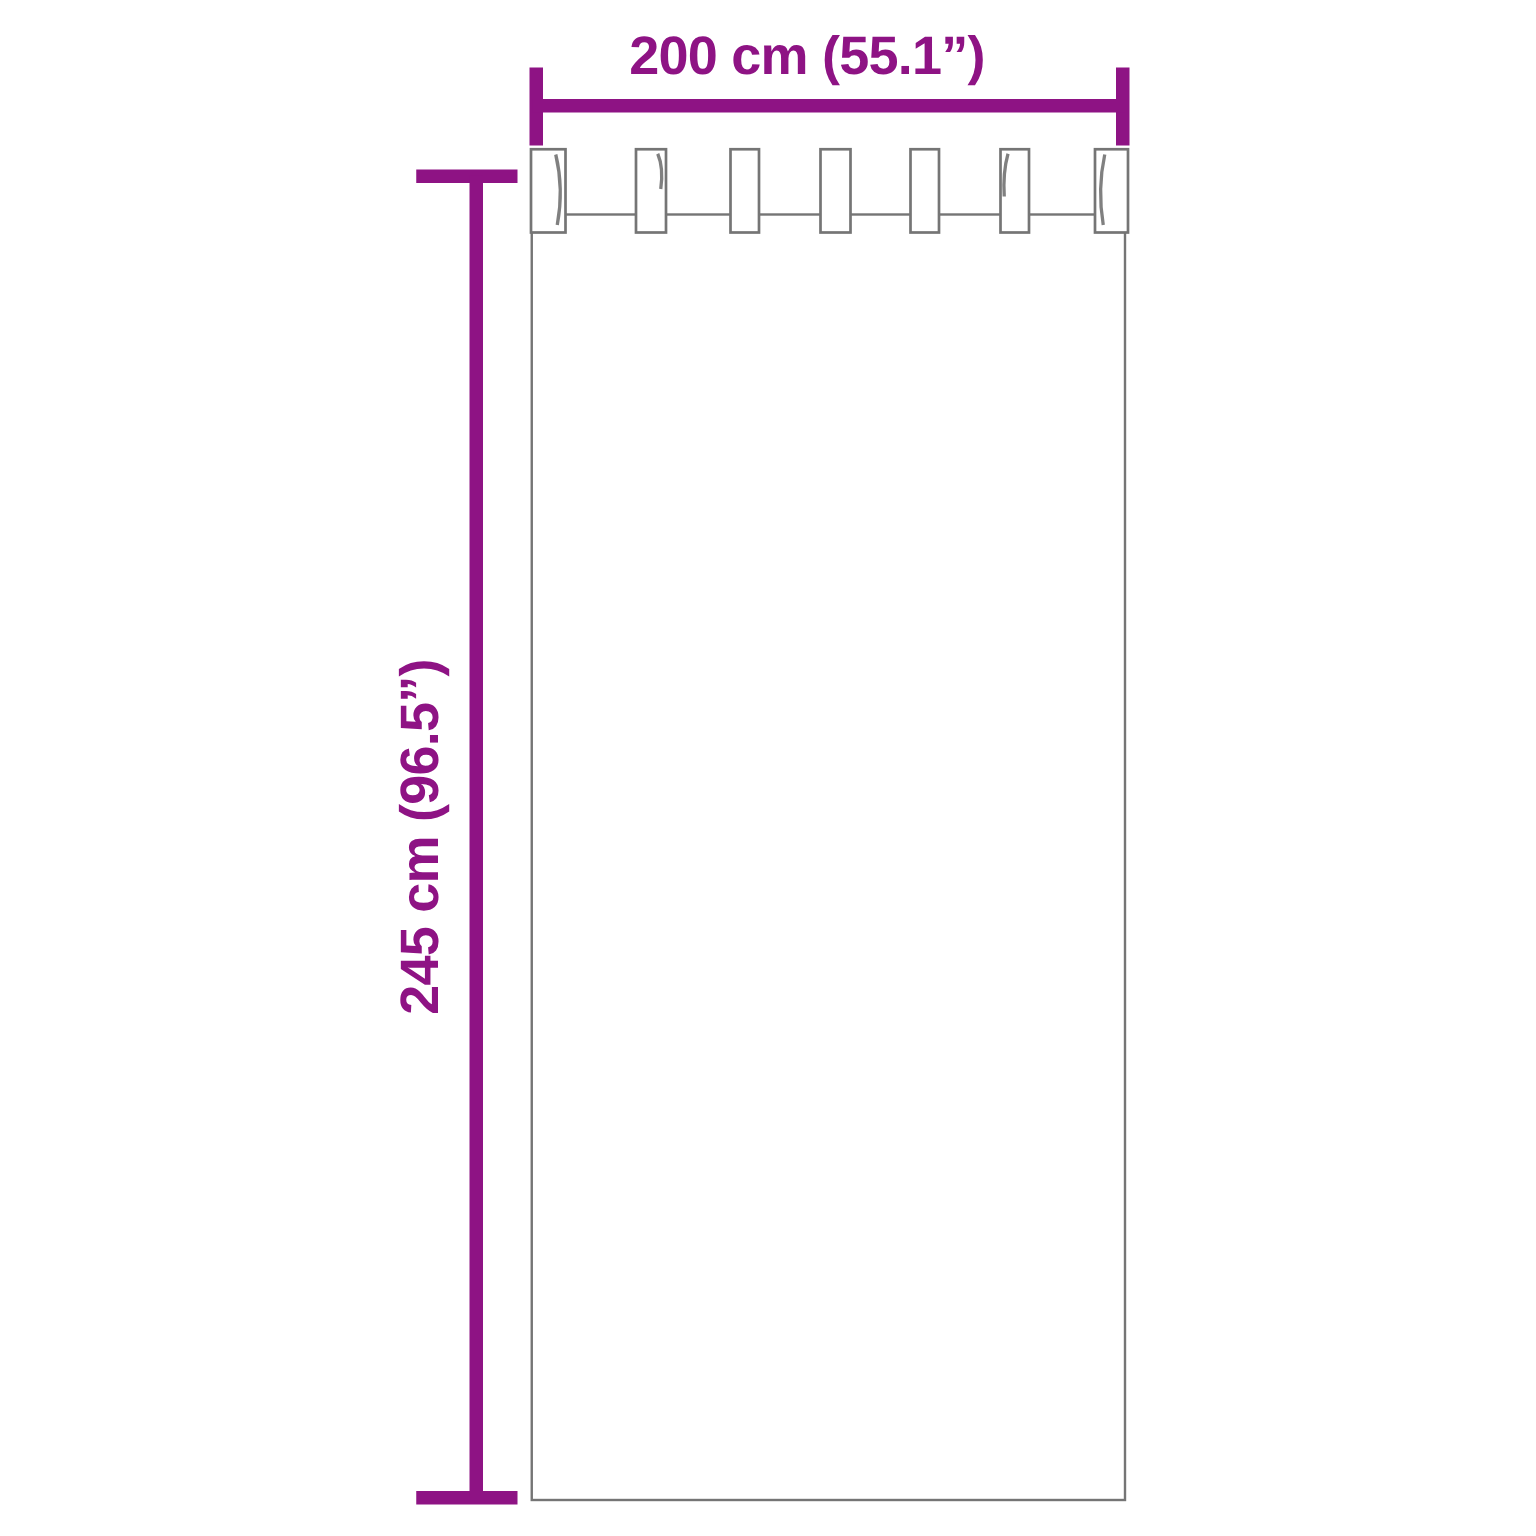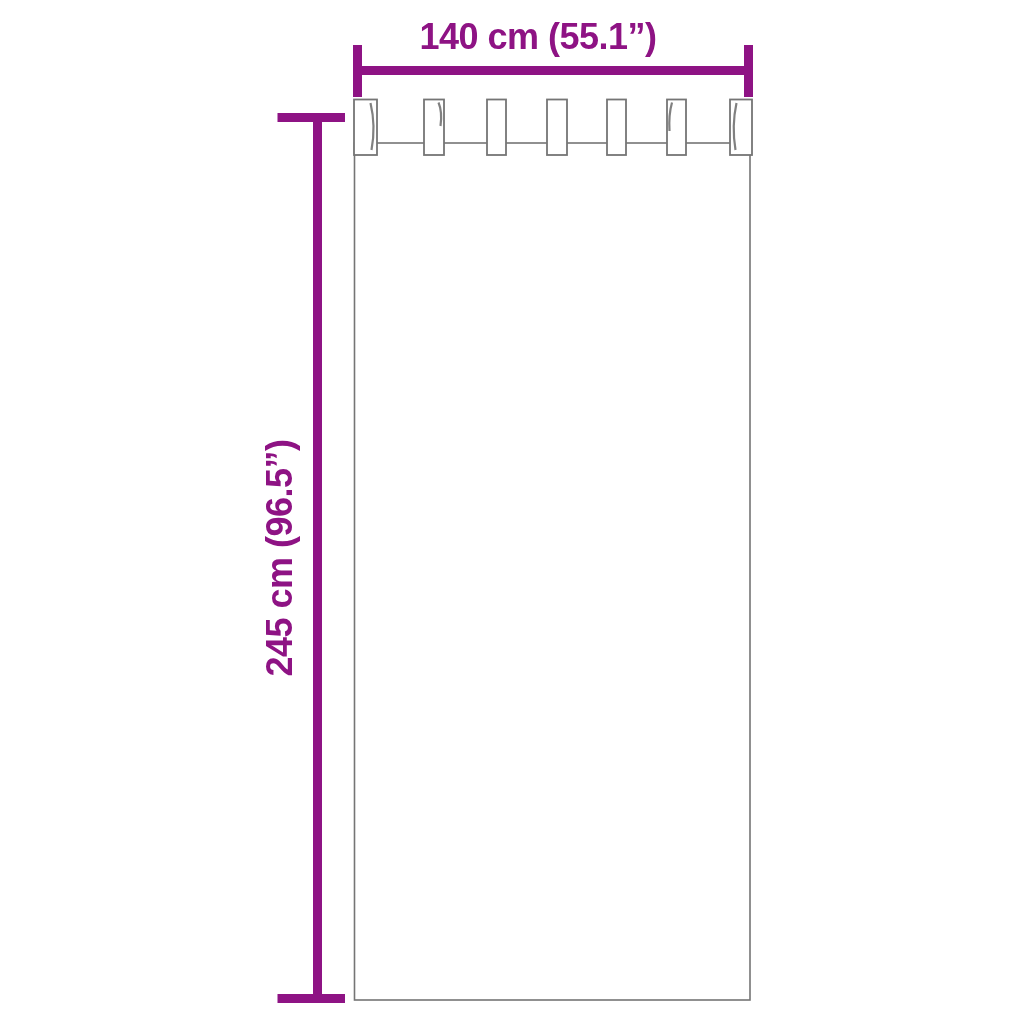--- a/index.html
+++ b/index.html
@@ -85,7 +85,7 @@
     </g>
   </svg>
 
-  <div class="dim-label horiz">140 cm (55.1”)</div>
+  <div class="dim-label horiz">200 cm (55.1”)</div>
 
   <div class="dim-label vert">245 cm (96.5”)</div>
 

